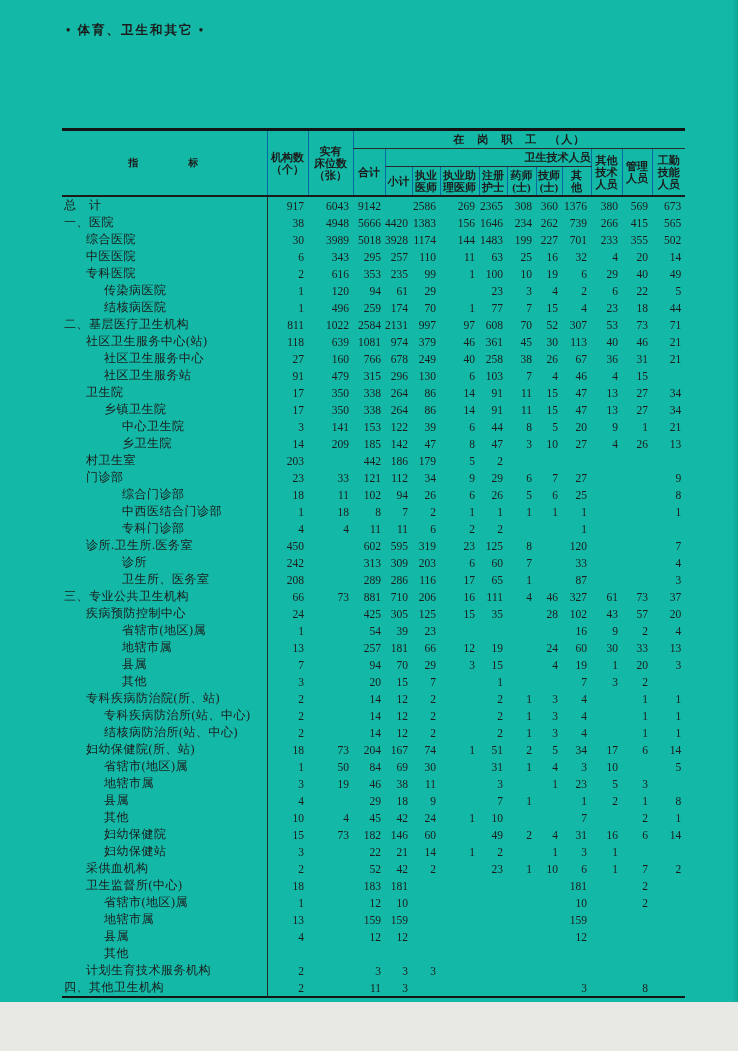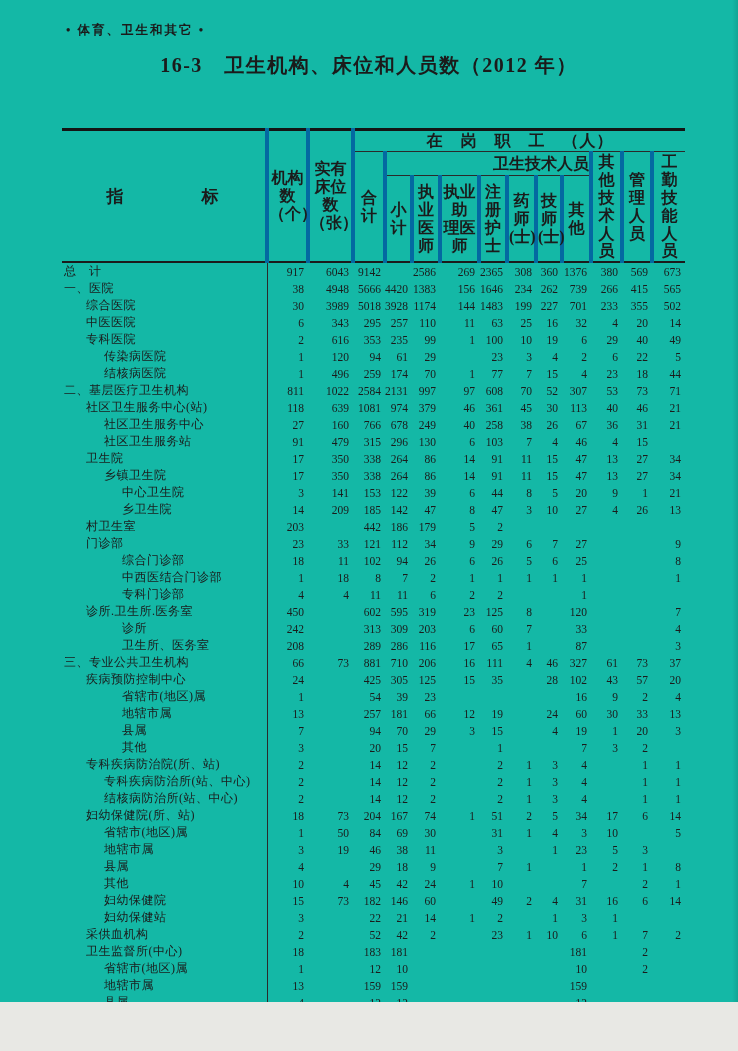--- a/index.html
+++ b/index.html
@@ -41,7 +41,6 @@
   <div class="edge-shade"></div>
 
   <div class="running-head">•  体育、卫生和其它  •</div>
-  <div class="page-title">16-3　卫生机构、床位和人员数（2012 年）</div>
 
   <div class="table-wrap">
     <table>

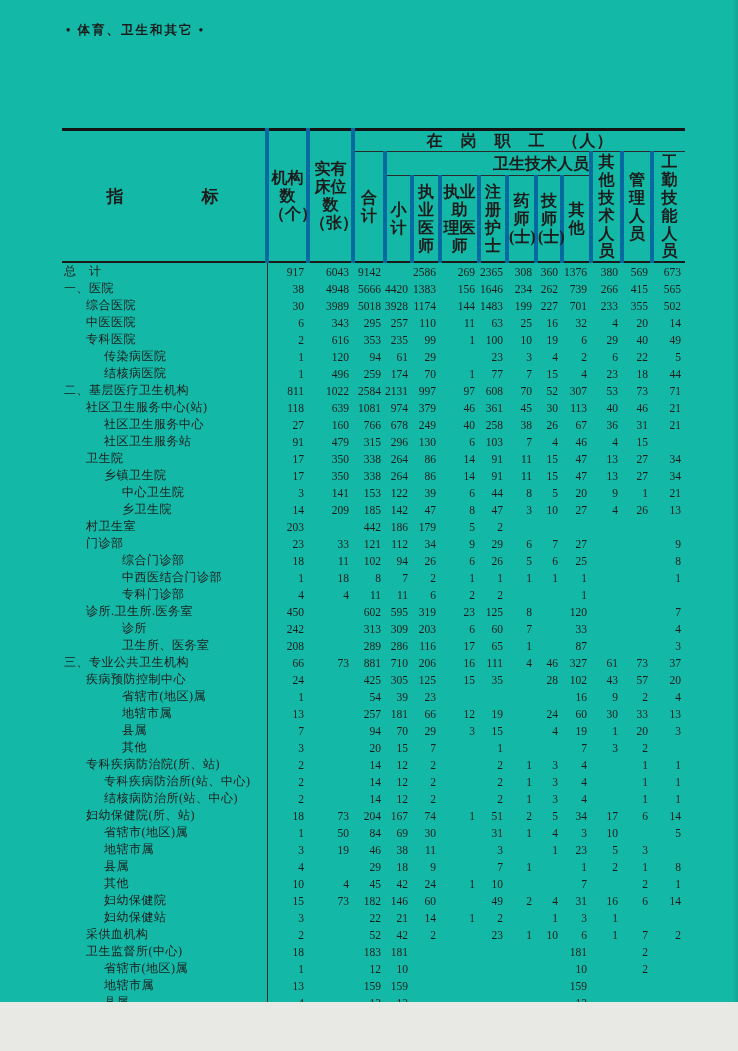--- a/index.html
+++ b/index.html
@@ -14,8 +14,8 @@
   table{border-collapse:collapse;table-layout:fixed;width:623px;}
   thead{border-bottom:2px solid #1b1b1b;}
   table{border-top:3px solid #141414;border-bottom:2.5px solid #141414;}
-  th{font-weight:bold;font-size:16px;line-height:1.12;text-align:center;vertical-align:middle;
-     white-space:pre-line;padding:1px 0;border-left:4px solid #0369a1;}
+  th{font-weight:bold;font-size:11px;line-height:1.12;text-align:center;vertical-align:middle;
+     white-space:pre-line;padding:1px 0;border-left:1px solid #0369a1;}
   th.no-left{border-left:none;}
   tr.h1 th{height:15px;}
   tr.h2 th.band{border-bottom:1px solid #2a2a2a;height:15px;text-align:right;}

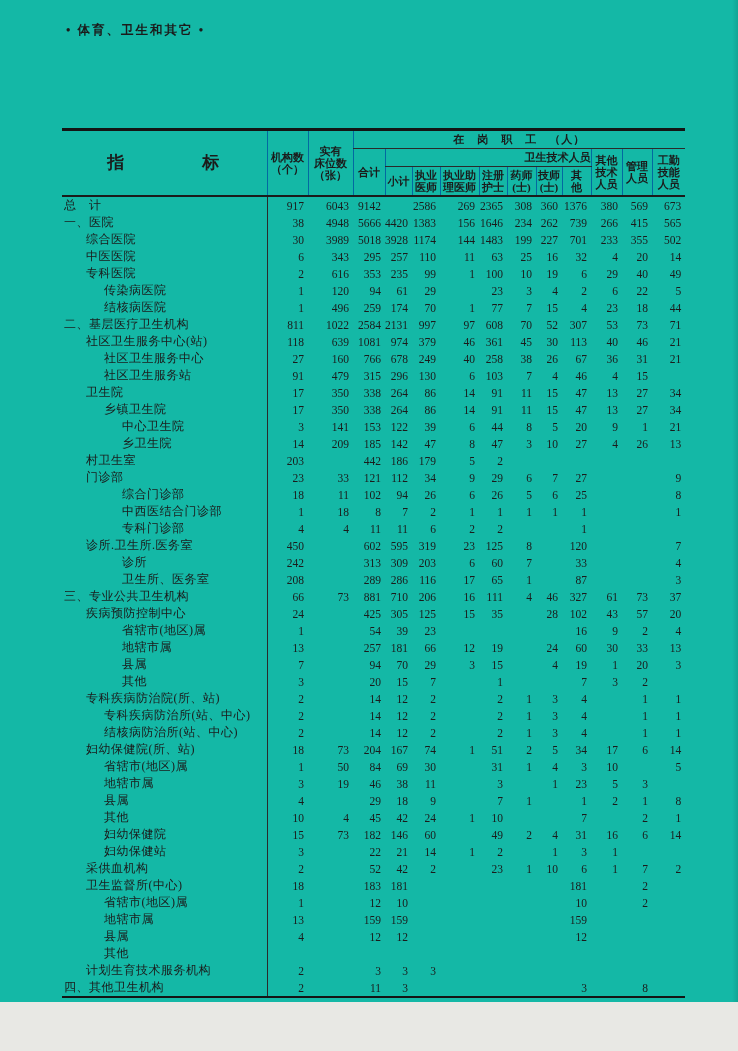--- a/index.html
+++ b/index.html
@@ -21,7 +21,7 @@
   tr.h2 th.band{border-bottom:1px solid #2a2a2a;height:15px;text-align:right;}
   tr.h3 th{height:26px;}
   th.staff-group{border-bottom:1px solid #2a2a2a;letter-spacing:1px;}
-  th.indicator{font-size:17px;letter-spacing:2px;}
+  th.indicator{font-size:10px;letter-spacing:2px;}
 
   td{font-size:12px;height:17px;padding:0;vertical-align:middle;overflow:hidden;}
   td.label{white-space:nowrap;border-right:1px solid #2a2a2a;font-size:12px;letter-spacing:0.5px;}

